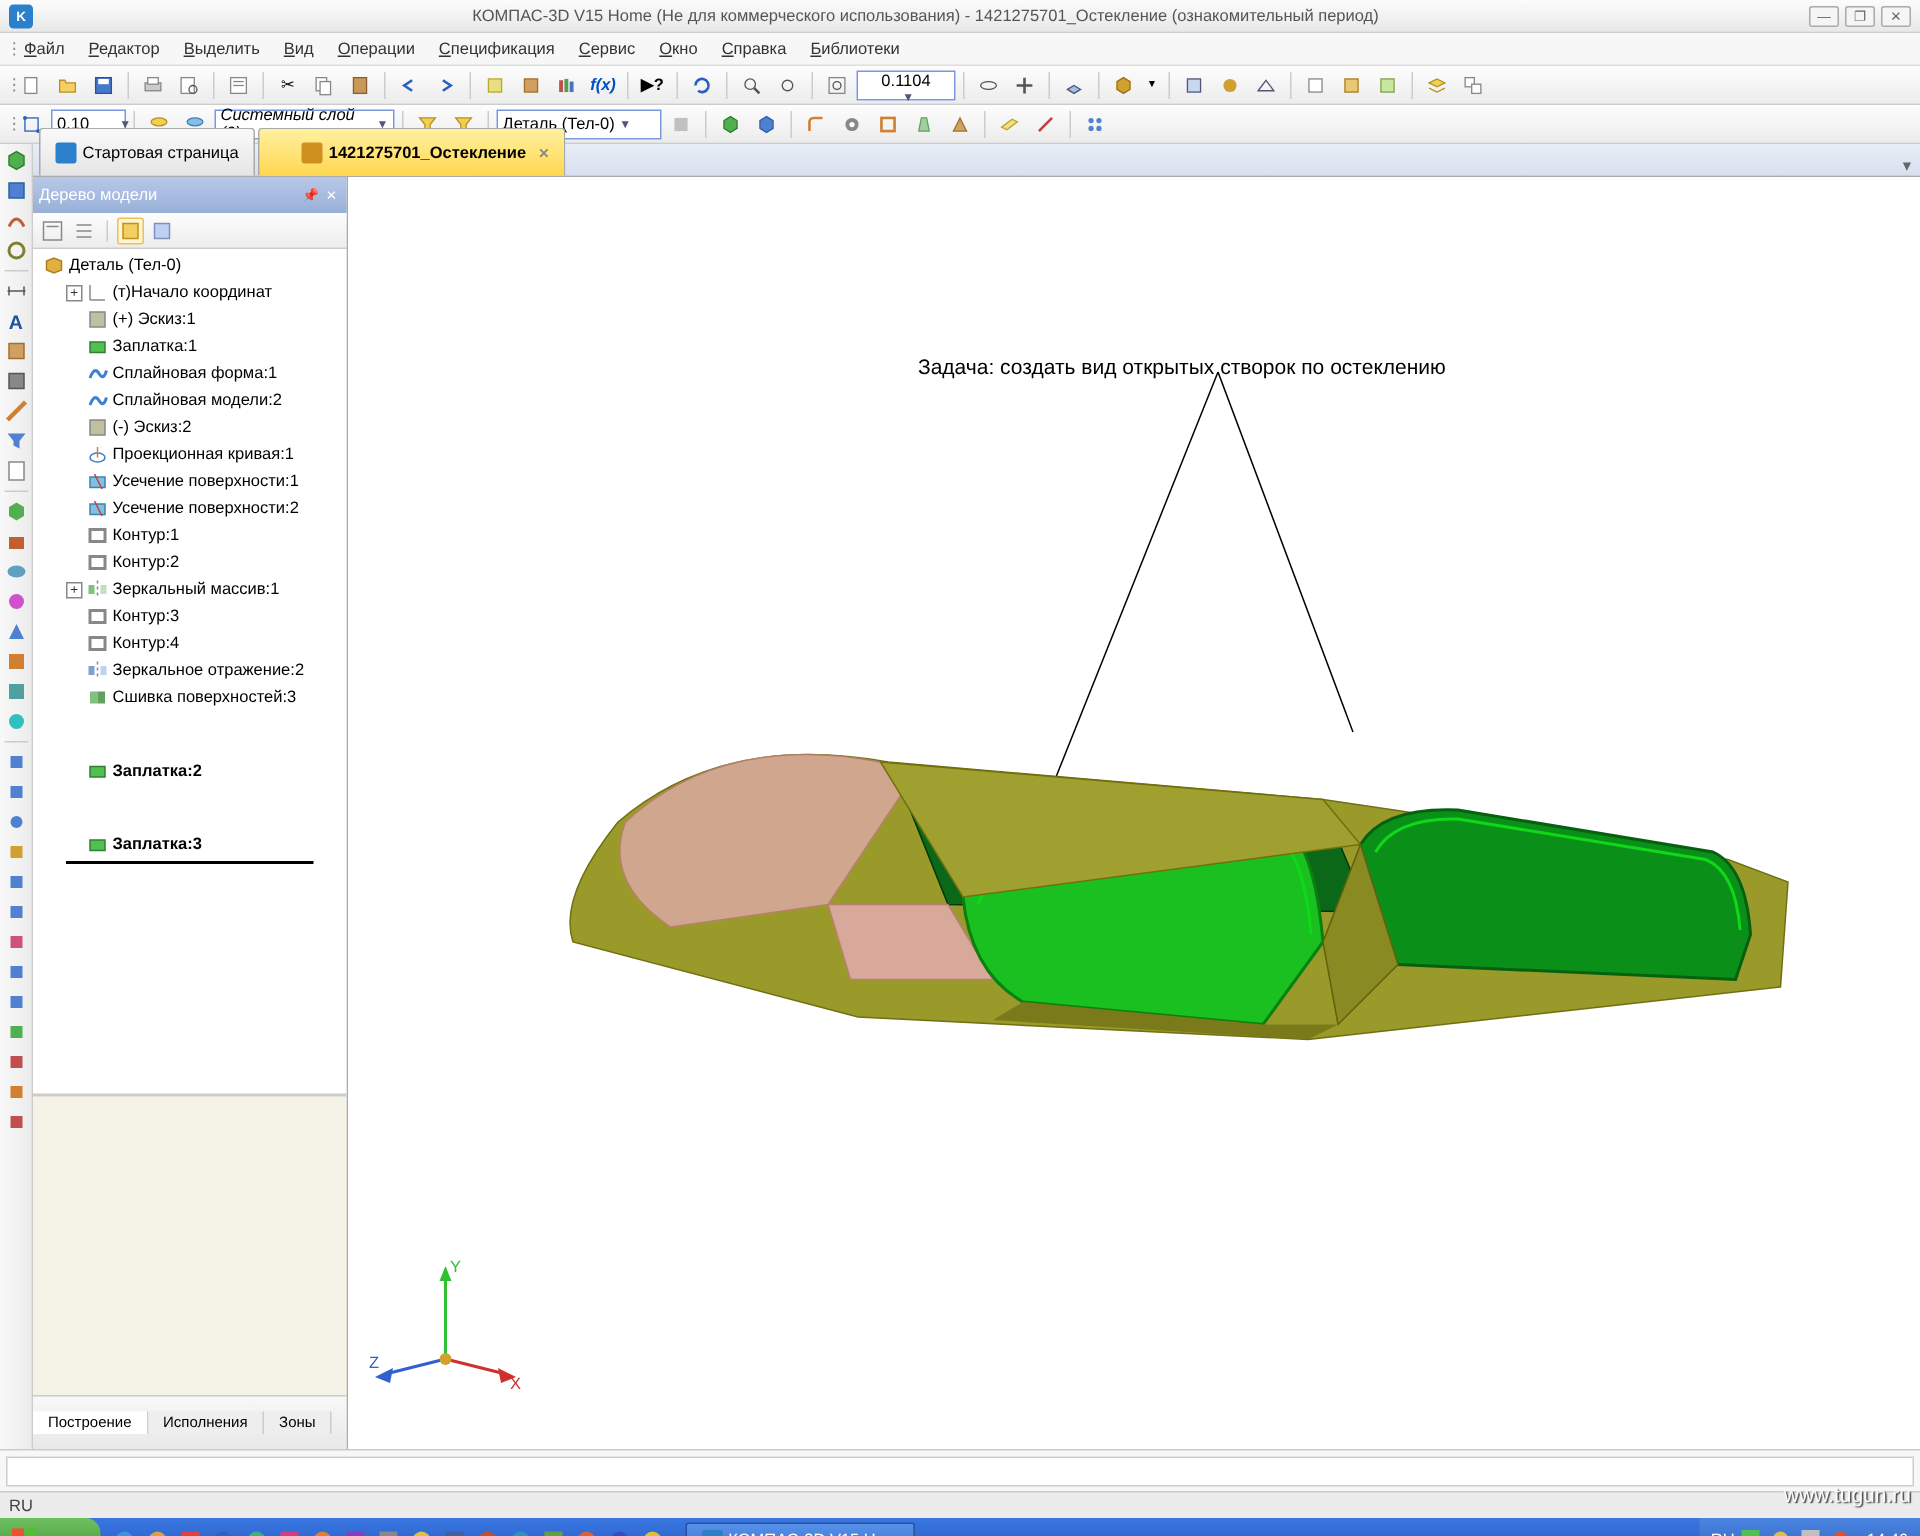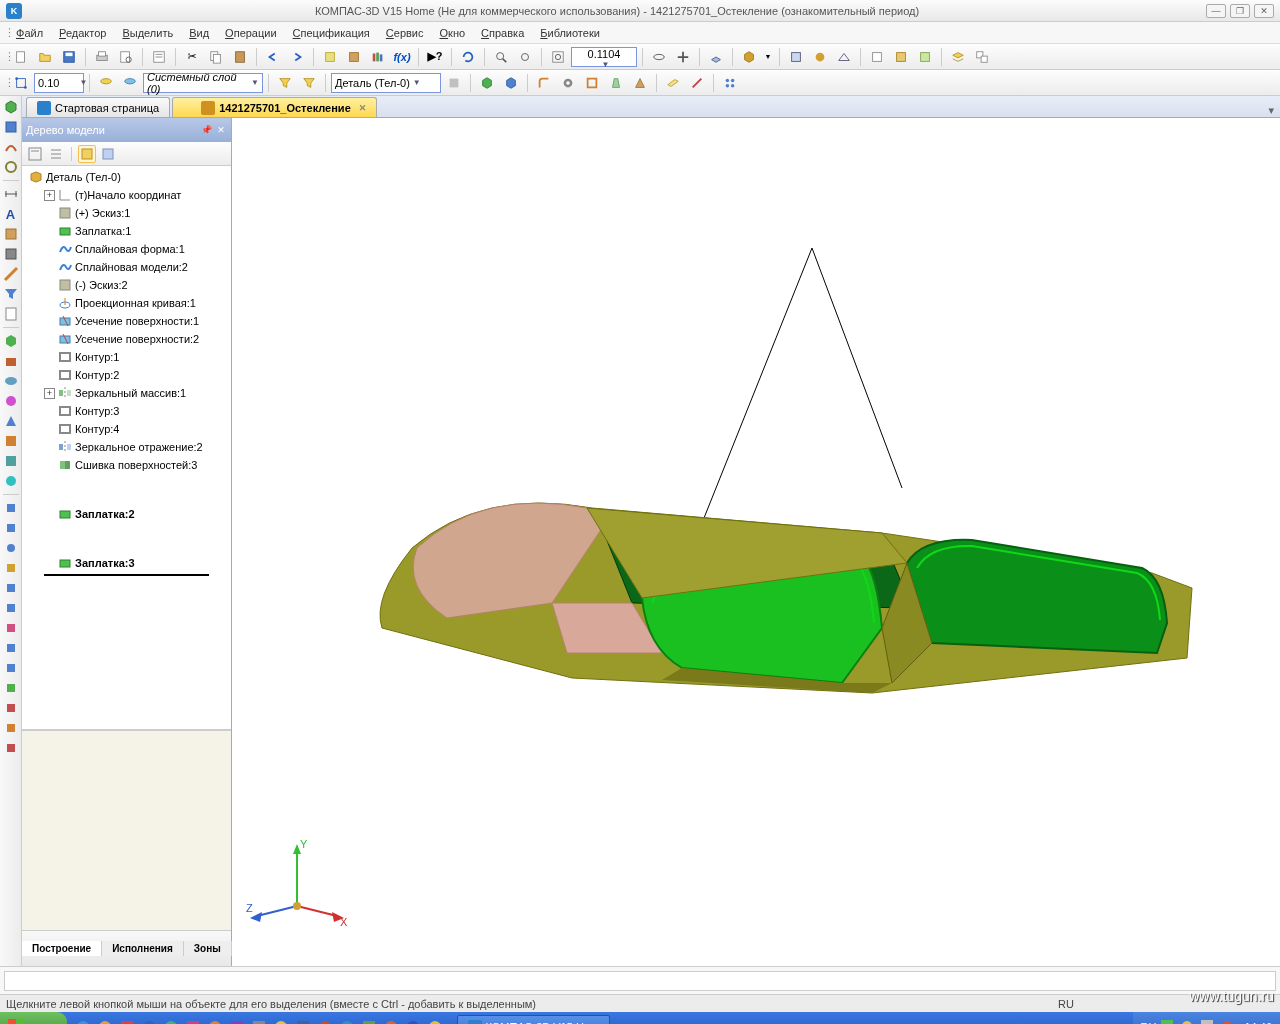--- a/index.html
+++ b/index.html
@@ -23,7 +23,7 @@
 .leftbar .ltb{width:18px;height:18px;display:flex;align-items:center;justify-content:center;cursor:default;}
 .content { flex:1; display:flex; flex-direction:column;}
 .tabbar { height: 22px; background: linear-gradient(#e8eef8,#d8e0ee); display:flex;align-items:flex-end;padding-left:4px;border-bottom:1px solid #aaa;}
-.tab { height: 20px; padding: 2px 10px; display:flex;align-items:center;gap:4px; border:1px solid #aaa; border-bottom:none; margin-right:2px; border-radius:3px 3px 0 0;}
+.tab { height: 32px; padding: 2px 10px; display:flex;align-items:center;gap:4px; border:1px solid #aaa; border-bottom:none; margin-right:2px; border-radius:3px 3px 0 0;}
 .tab.start{background:linear-gradient(#fafafa,#e5e5e5);}
 .tab.active{background:linear-gradient(#fff1a0,#ffd750);font-weight:bold;padding-left:28px;}
 .tab .tclose{margin-left:4px;color:#888;font-size:9px;}

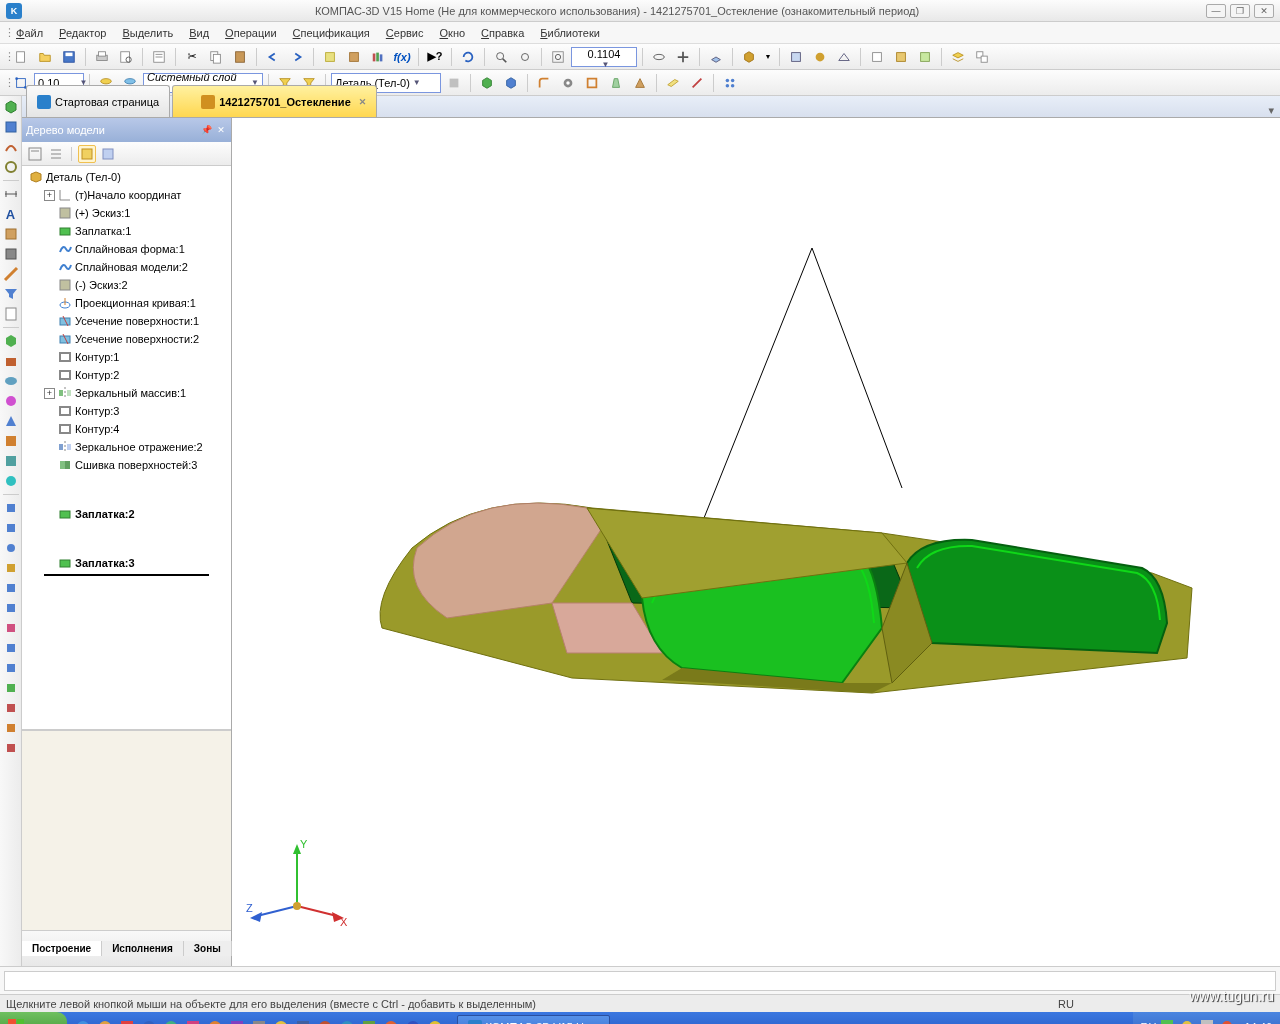--- a/index.html
+++ b/index.html
@@ -793,6 +793,7 @@
       </div>
 
       <div class="viewport">
+        <div class="annotation">Задача: создать вид открытых створок по остеклению</div>
 
         <svg style="position:absolute;top:0;left:0;" width="1040" height="730">
           <line x1="580" y1="130" x2="460" y2="430" stroke="#000" stroke-width="1"></line>

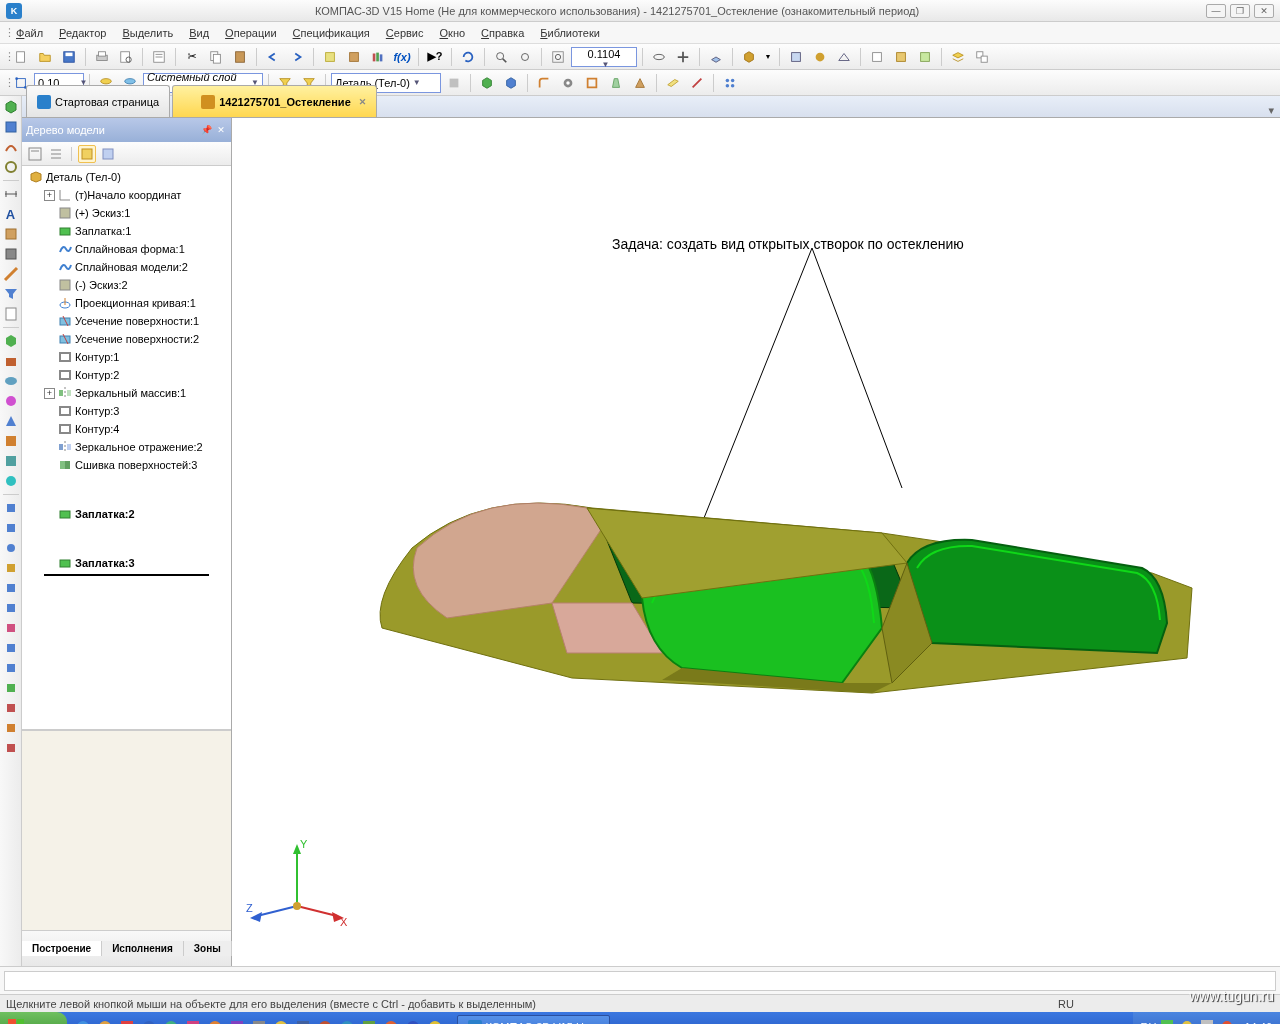--- a/index.html
+++ b/index.html
@@ -42,7 +42,7 @@
 .treenode.bold{font-weight:bold;margin-top:31px;}
 .treenode.indent1{padding-left:20px;}
 .lowbox{height:200px;background:#f5f2e8;border-top:1px solid #ccc;}
-.bottomtabs{height:36px;background:linear-gradient(#f8f8f8,#e8e8e8);display:flex;align-items:center;border-top:1px solid #ccc;font-weight:bold;}
+.bottomtabs{height:36px;background:linear-gradient(#f8f8f8,#e8e8e8);display:flex;align-items:center;border-top:1px solid #ccc;}
 .btab{padding:2px 10px;border-right:1px solid #ccc;background:#fff;font-size:10px;}
 .btab.inact{background:#eee;}
 .viewport{flex:1;background:#fff;position:relative;}

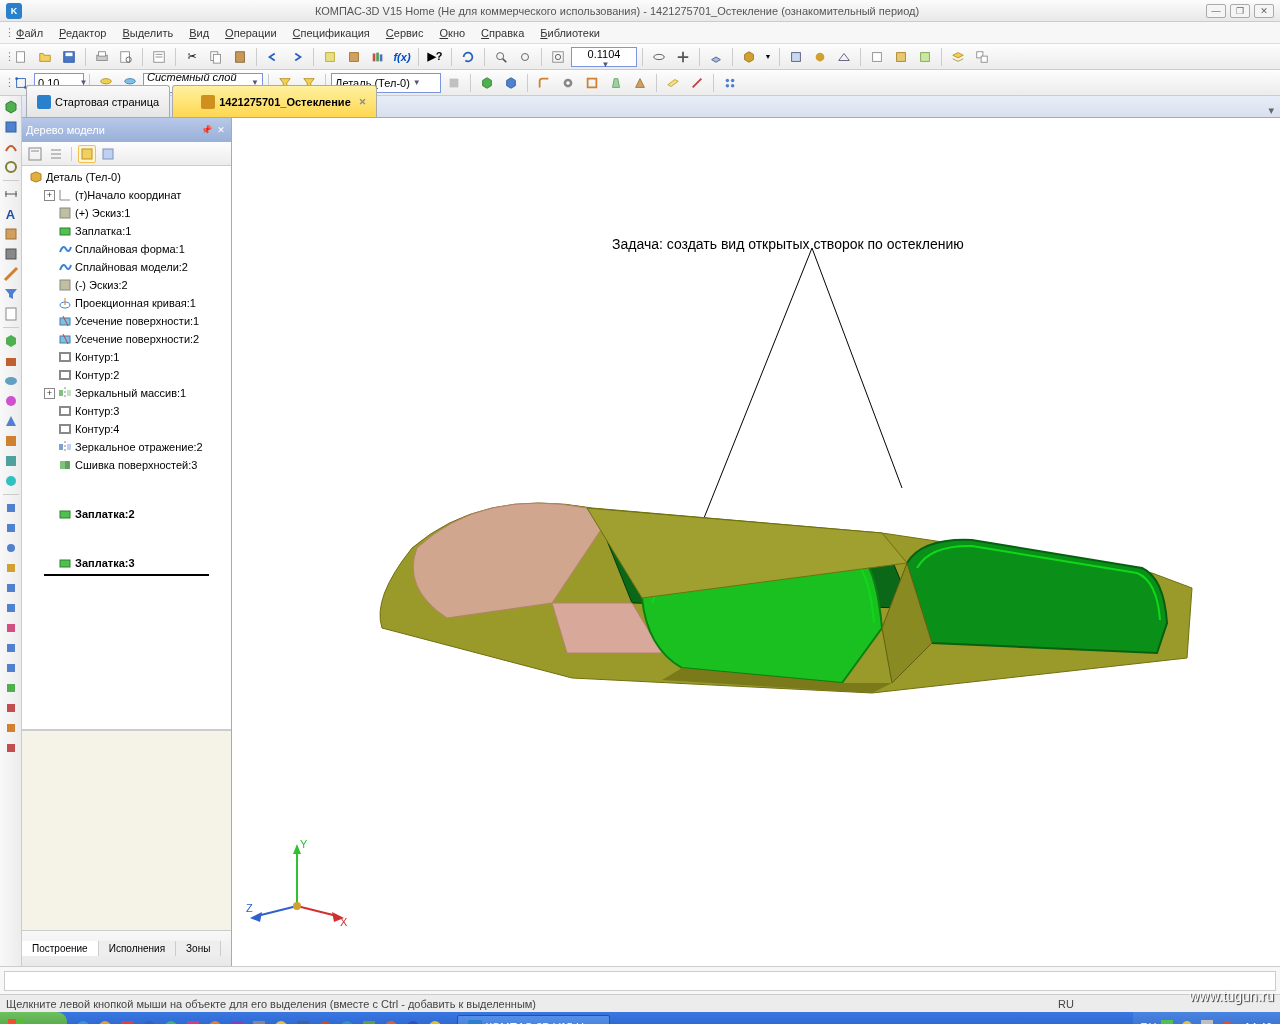--- a/index.html
+++ b/index.html
@@ -843,7 +843,6 @@
 </div>
 
 <div class="statusbar">
-  <span>Щелкните левой кнопкой мыши на объекте для его выделения (вместе с Ctrl - добавить к выделенным)</span>
   <span style="margin-right:200px;">RU</span>
 </div>
 

